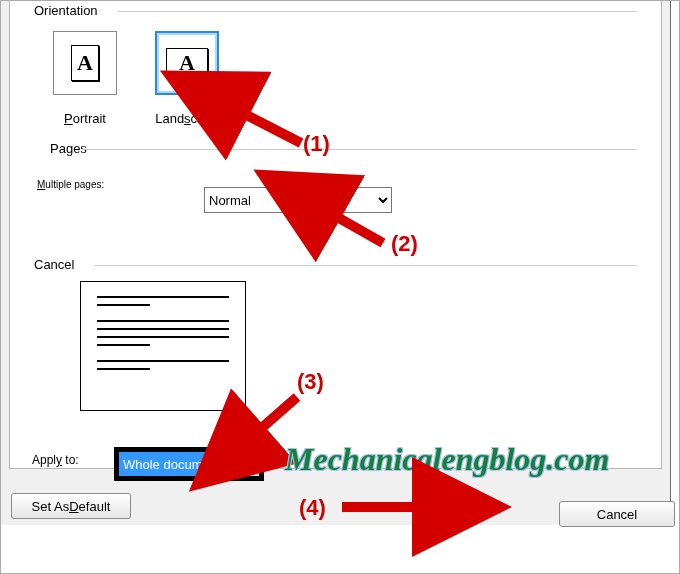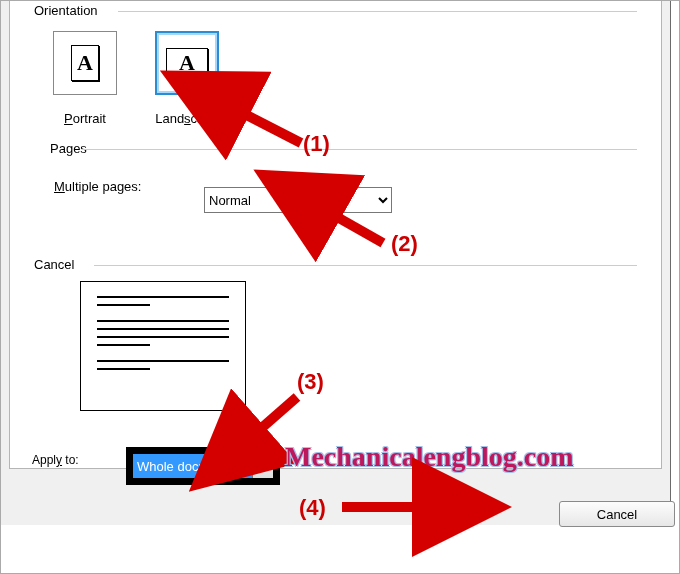--- a/index.html
+++ b/index.html
@@ -23,7 +23,7 @@
   
   .pages-label{left:38px;top:140px}
   .pages-line{left:72px;top:148px;right:24px}
-  .mp-label{position:absolute;left:44px;top:178px;font-size:13px}
+  .mp-label{position:absolute;left:27px;top:178px;font-size:10px}
   .mp-select{position:absolute;left:194px;top:186px;width:188px;height:26px;font-size:13px;border:1px solid #777;background:#fff}
   
   .prev-label{left:22px;top:256px}

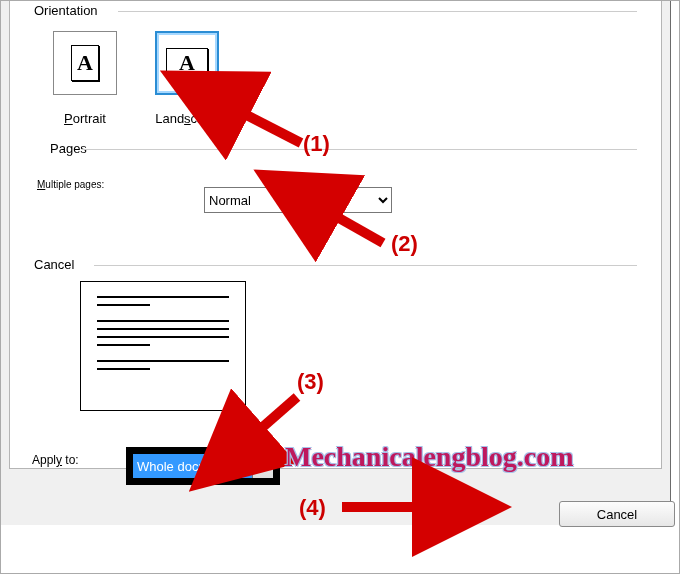--- a/index.html
+++ b/index.html
@@ -34,7 +34,7 @@
   .prev-box .gap{height:8px;background:transparent}
   
   .apply-label{position:absolute;left:22px;top:452px;font-size:12px}
-  .apply-select{position:absolute;left:116px;top:446px;width:140px;height:24px;font-size:13px;border:7px solid #000000;background:#0f172a}
+  .apply-select{position:absolute;left:104px;top:446px;width:140px;height:24px;font-size:13px;border:5px solid #000000;background:#0f172a}
   .apply-select-inner{display:flex;align-items:stretch;height:100%}
   .apply-val{flex:1;background:#3399ff;color:#fff;padding:2px 4px;font-size:13px;display:flex;align-items:center}
   .apply-btn{width:20px;background:linear-gradient(#f5f5f5,#ddd);border-left:1px solid #777;display:flex;align-items:center;justify-content:center}

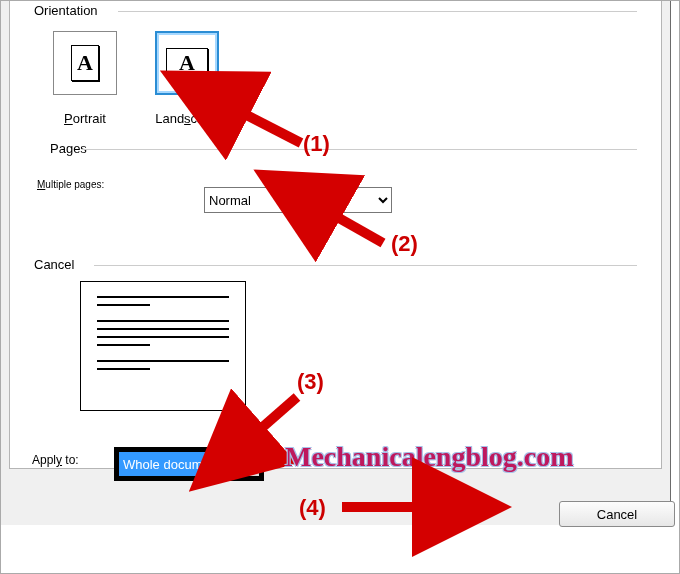--- a/index.html
+++ b/index.html
@@ -48,7 +48,7 @@
   
   .ann{position:absolute;pointer-events:none}
   .num{position:absolute;font-weight:bold;font-family:Arial,sans-serif;font-size:22px;color:#cc0000}
-  .watermark{position:absolute;font-family:Georgia,"Times New Roman",serif;font-weight:bold;font-size:28px;color:#be185d;text-shadow:1px 1px 0 #a8c1e8,-1px -1px 0 #a8c1e8,1px -1px 0 #a8c1e8,-1px 1px 0 #a8c1e8}
+  .watermark{position:absolute;font-family:Georgia,"Times New Roman",serif;font-weight:bold;font-style:italic;font-size:32px;color:#15803d;text-shadow:1px 1px 0 #a8c1e8,-1px -1px 0 #a8c1e8,1px -1px 0 #a8c1e8,-1px 1px 0 #a8c1e8}
   svg.arrow{position:absolute;overflow:visible}
   select.native{appearance:auto;-webkit-appearance:auto}
 </style>

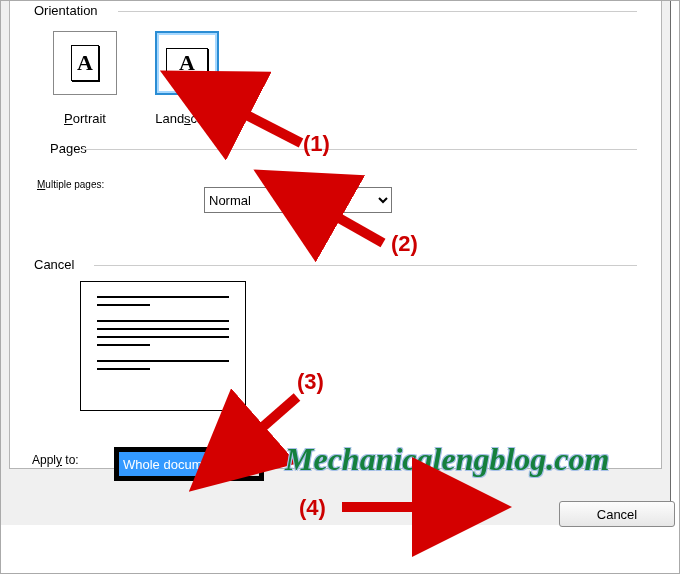--- a/index.html
+++ b/index.html
@@ -109,6 +109,7 @@
       </div>
     </div>
 
+    <div class="btn btn-default">Set As <span class="ul">D</span>efault</div>
     <div class="btn btn-cancel">Cancel</div>
   </div>
 

